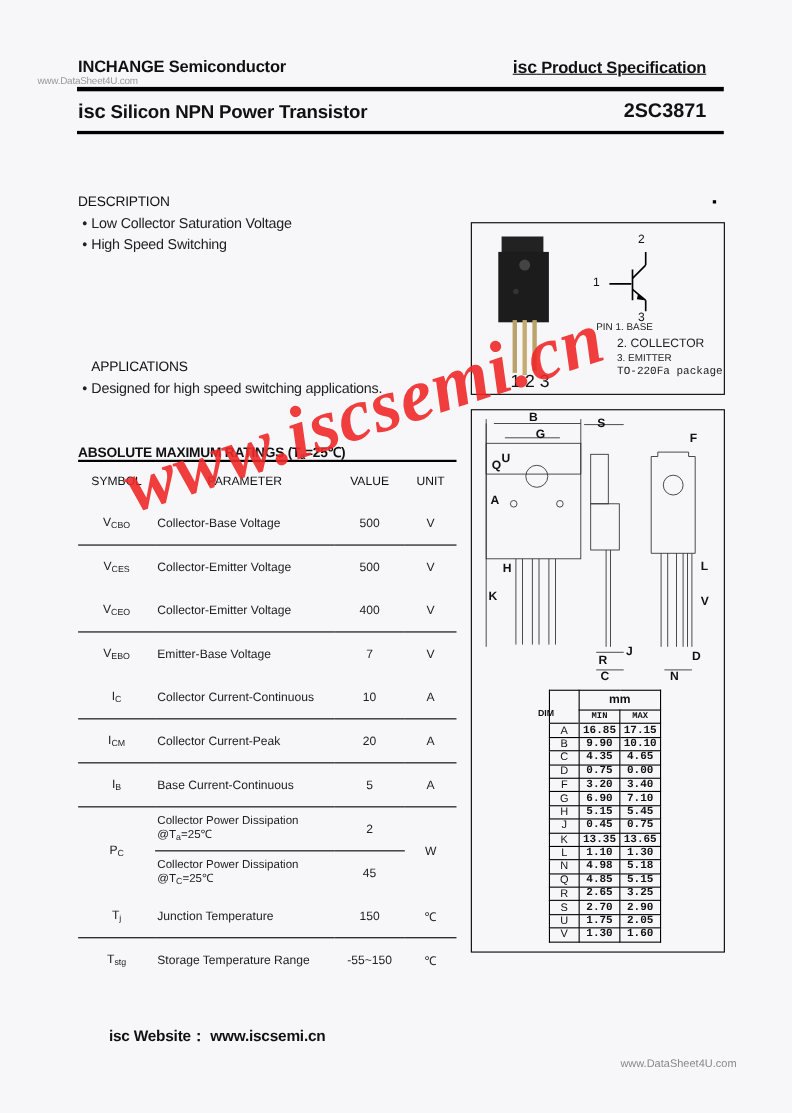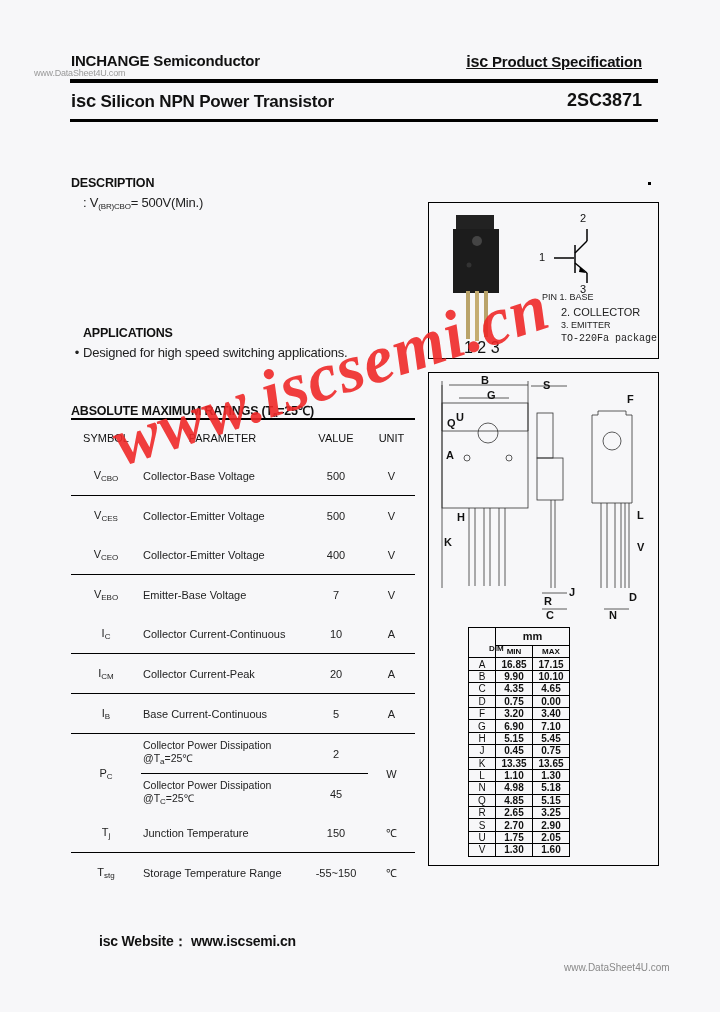--- a/index.html
+++ b/index.html
@@ -13,7 +13,7 @@
   .title-left { left:71px; top:90px; font-size:17px; font-weight:bold; letter-spacing:-0.2px; }
   .title-right { right:78px; top:90px; font-size:18px; font-weight:bold; }
   .isc { font-size:1.08em; }
-  .sec-h { font-size:12.5px; font-weight:bold; letter-spacing:-0.2px; }
+  .sec-h { font-size:12.5px; font-weight:normal; letter-spacing:-0.2px; }
   .bullet { font-size:13px; color:#222; line-height:19px; letter-spacing:-0.2px; }
   .bullet .b { display:inline-block; width:12px; text-align:center; }
   sub { font-size:8px; vertical-align:-2px; }

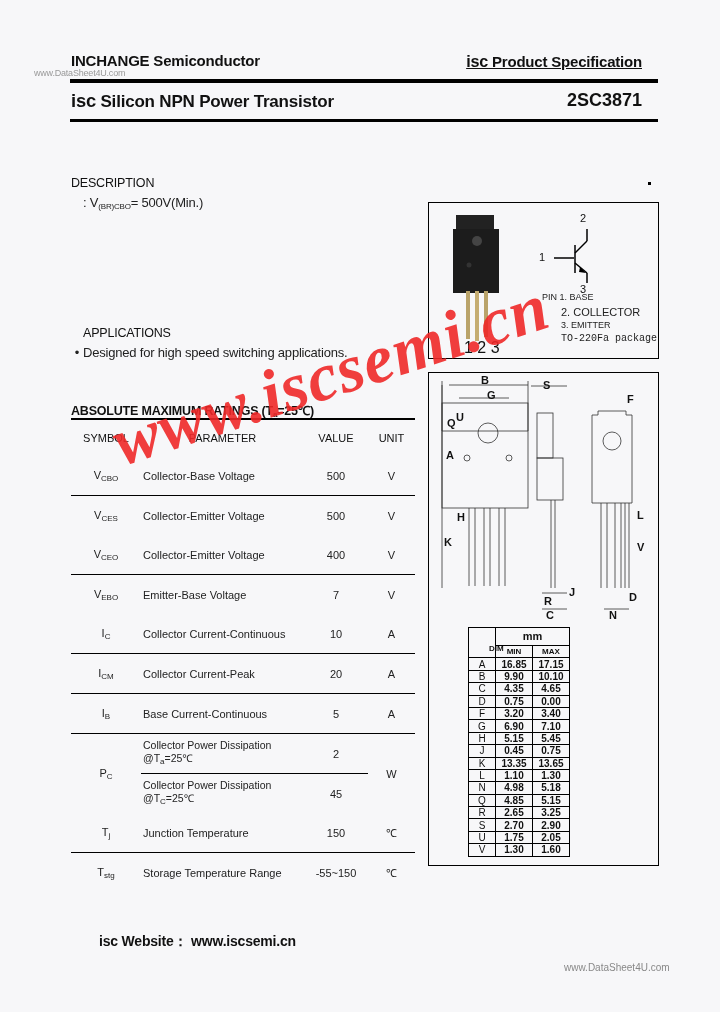--- a/index.html
+++ b/index.html
@@ -51,6 +51,7 @@
 <div class="abs sec-h" style="left:71px;top:176px;">DESCRIPTION</div>
 <div class="abs bullet" style="left:71px;top:193px;">
   <div><span class="b"></span><span>: V</span><sub>(BR)CBO</sub><span>= 500V(Min.)</span></div>
+  <div><span class="b">•</span><span>Low Collector Saturation Voltage</span></div>
 </div>
 <div class="abs" style="left:648px;top:182px;width:3px;height:3px;background:#000;"></div>
 

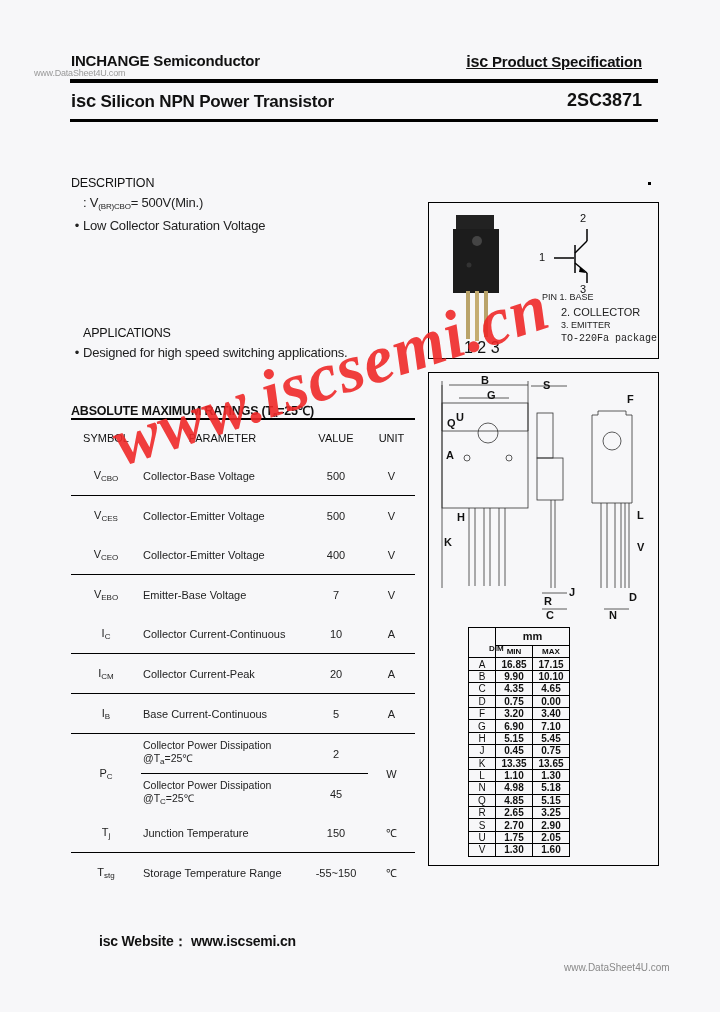--- a/index.html
+++ b/index.html
@@ -50,7 +50,6 @@
 
 <div class="abs sec-h" style="left:71px;top:176px;">DESCRIPTION</div>
 <div class="abs bullet" style="left:71px;top:193px;">
-  <div><span class="b"></span><span>: V</span><sub>(BR)CBO</sub><span>= 500V(Min.)</span></div>
   <div><span class="b">•</span><span>Low Collector Saturation Voltage</span></div>
 </div>
 <div class="abs" style="left:648px;top:182px;width:3px;height:3px;background:#000;"></div>

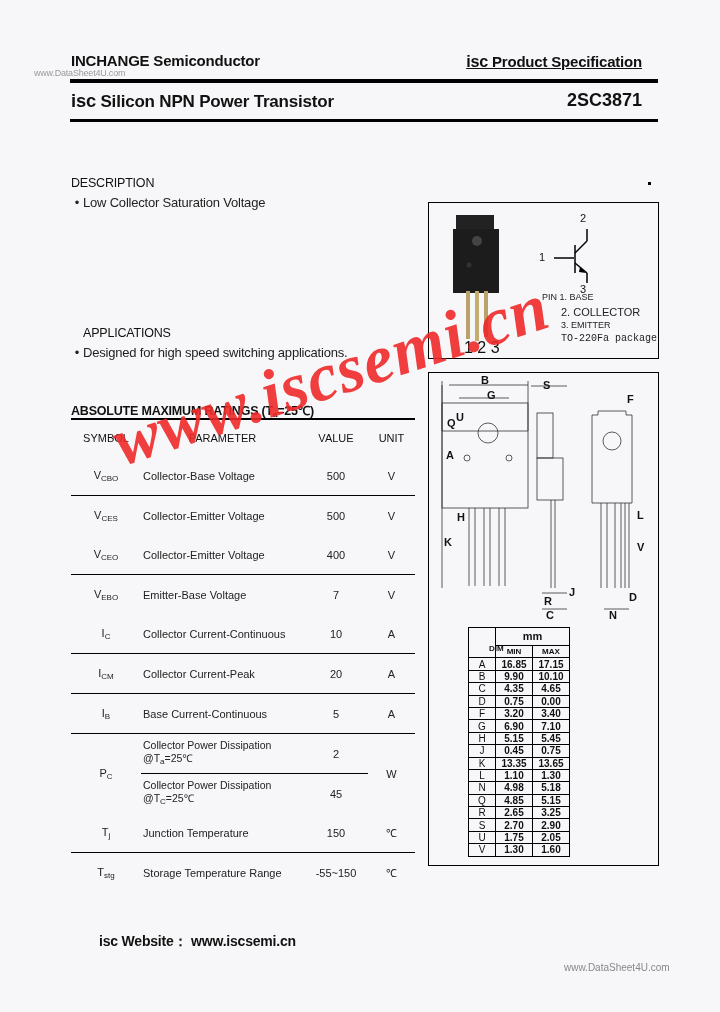--- a/index.html
+++ b/index.html
@@ -51,6 +51,7 @@
 <div class="abs sec-h" style="left:71px;top:176px;">DESCRIPTION</div>
 <div class="abs bullet" style="left:71px;top:193px;">
   <div><span class="b">•</span><span>Low Collector Saturation Voltage</span></div>
+  <div><span class="b">•</span><span>High Speed Switching</span></div>
 </div>
 <div class="abs" style="left:648px;top:182px;width:3px;height:3px;background:#000;"></div>
 

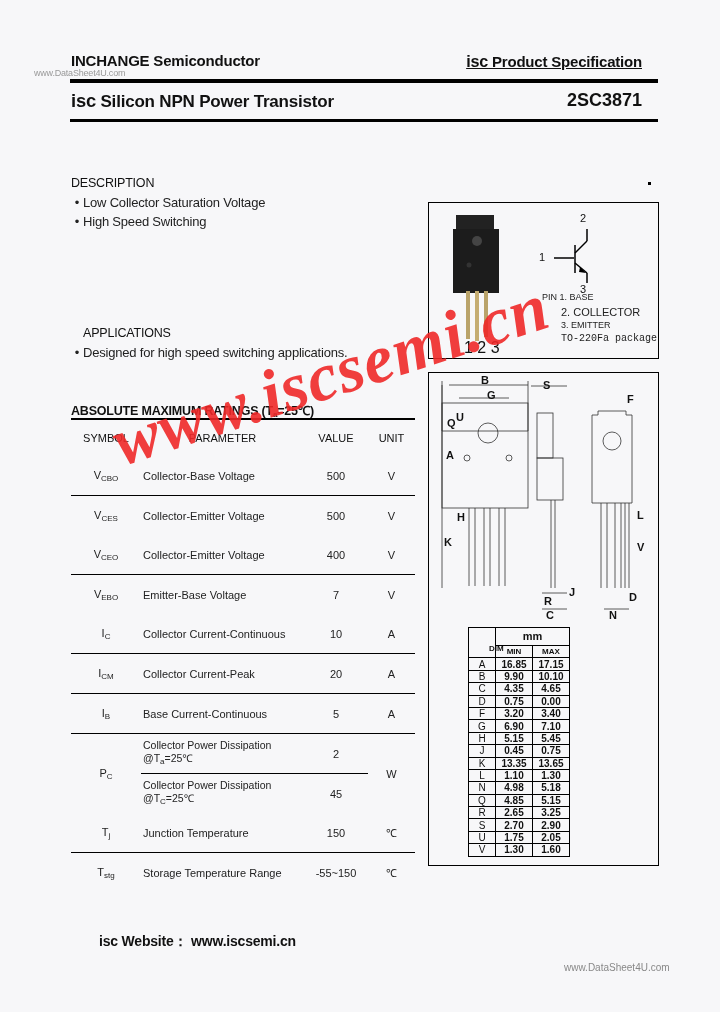--- a/index.html
+++ b/index.html
@@ -30,7 +30,7 @@
   .box { position:absolute; border:1.5px solid #000; background:#f7f7f9; }
   .wm { left:115px; top:405px; font-family:"Liberation Serif", serif; font-style:italic; font-weight:bold;
         font-size:68px; color:rgba(238,40,40,0.9); transform:rotate(-18deg); transform-origin:left center; white-space:nowrap; letter-spacing:1px; }
-  table.dim { position:absolute; left:468px; top:627px; border-collapse:collapse; font-size:10px; font-weight:bold; }
+  table.dim { position:absolute; left:499px; top:627px; border-collapse:collapse; font-size:10px; font-weight:bold; }
   table.dim td { border:1px solid #000; text-align:center; height:11.4px; padding:0; line-height:11px; }
   table.dim td.d { width:26px; font-weight:normal; }
   table.dim td.v { width:36px; }

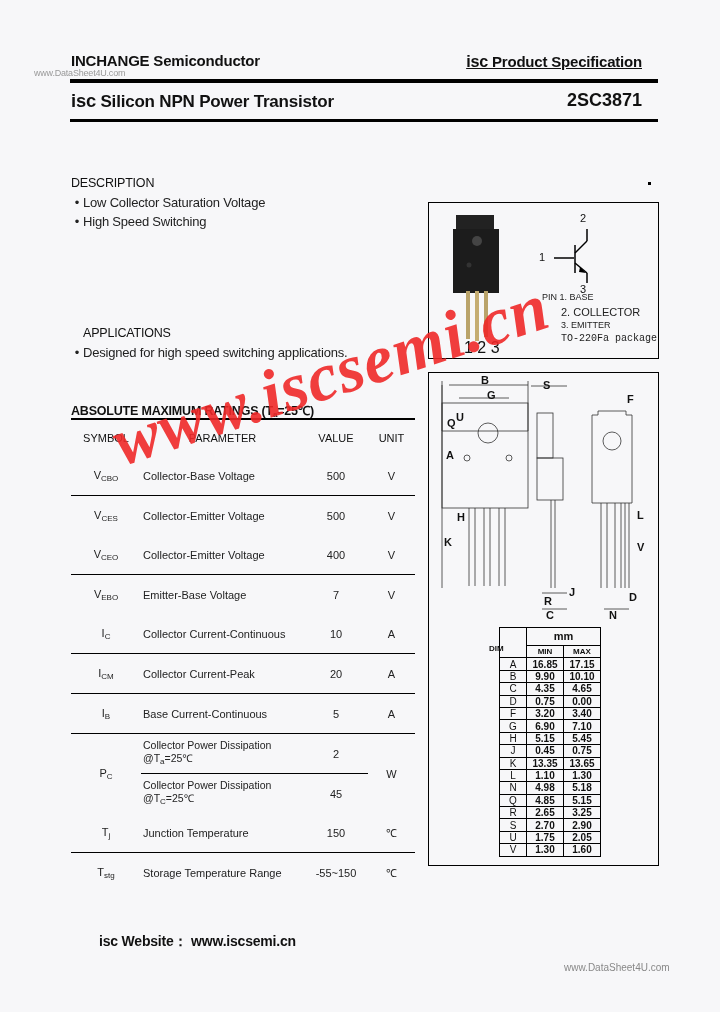--- a/index.html
+++ b/index.html
@@ -33,7 +33,7 @@
   table.dim { position:absolute; left:499px; top:627px; border-collapse:collapse; font-size:10px; font-weight:bold; }
   table.dim td { border:1px solid #000; text-align:center; height:11.4px; padding:0; line-height:11px; }
   table.dim td.d { width:26px; font-weight:normal; }
-  table.dim td.v { width:36px; }
+  table.dim td.v { width:36px;font-family:Liberation Mono, monospace; }
   .footer { left:71px; top:933px; font-size:14px; font-weight:bold; letter-spacing:-0.2px;margin-left:28px; }
   .wm-bot { left:564px; top:962px; font-size:10px; color:#888; }
 </style>

